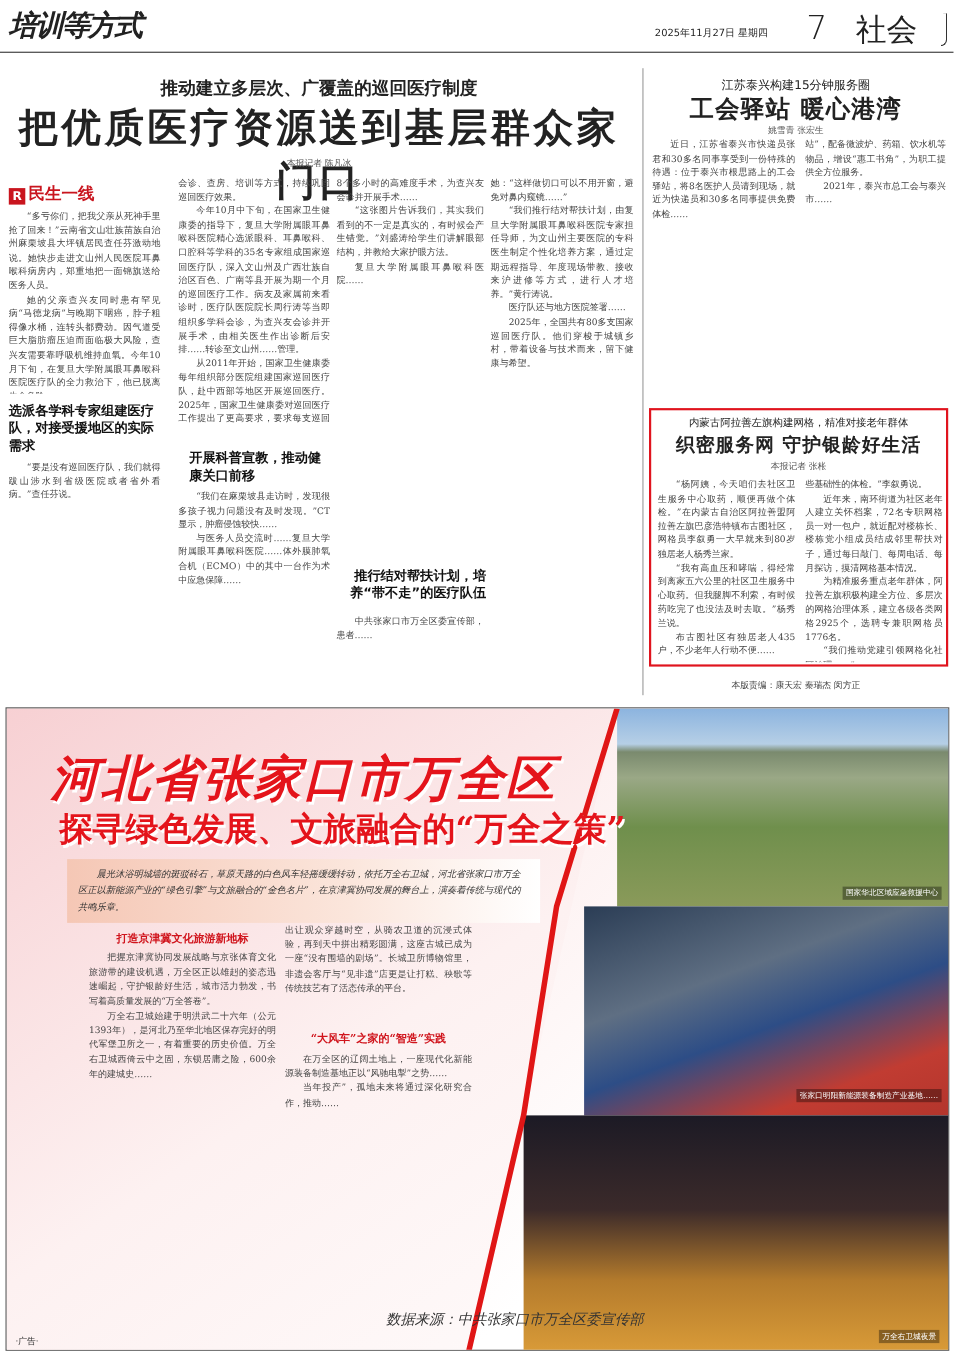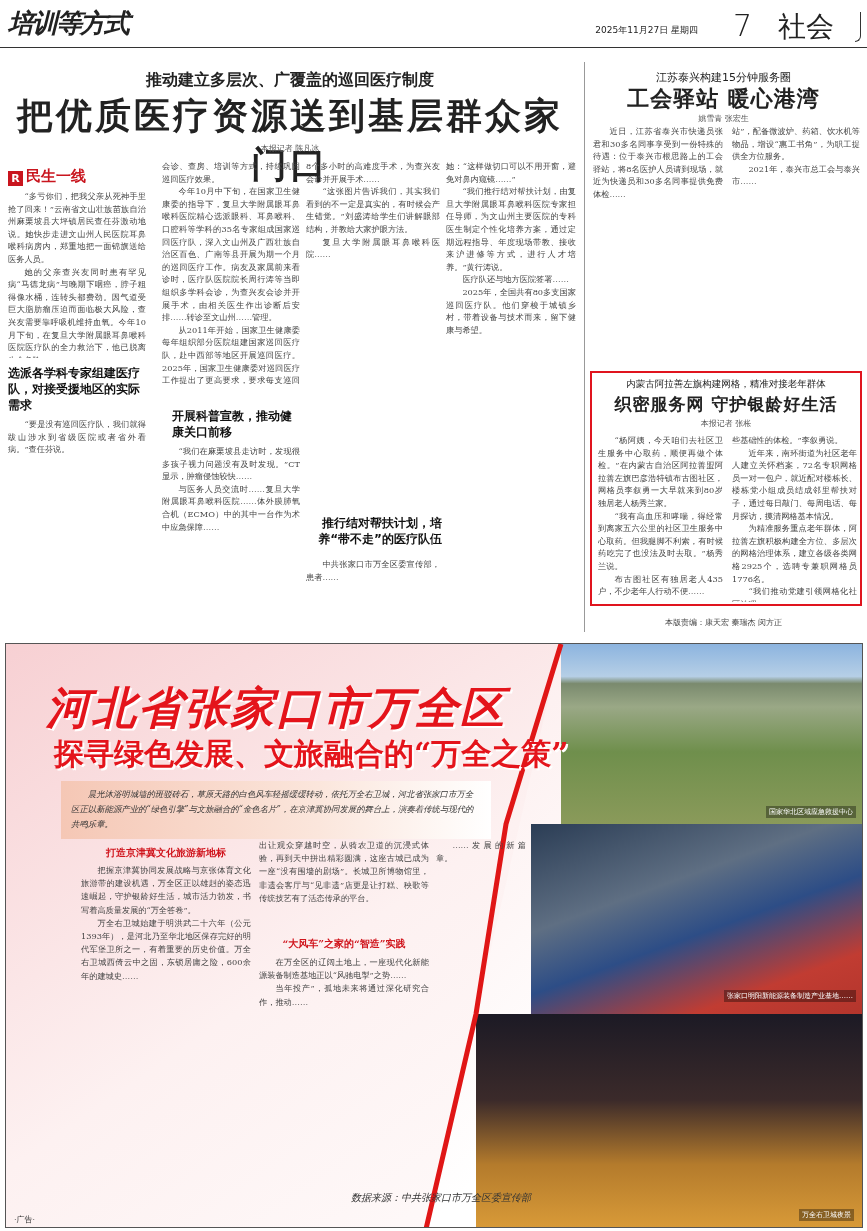--- a/index.html
+++ b/index.html
@@ -178,9 +178,6 @@
     <p>在万全区的辽阔土地上，一座现代化新能源装备制造基地正以“风驰电掣”之势……</p>
     <p>当年投产”，孤地未来将通过深化研究合作，推动……</p>
   </div>
-  <div class="ad-col" style="left:430px;top:195px;width:90px;height:345px;overflow:hidden">
-    <p>……发展的新篇章。</p>
-  </div>
   <div class="ad-source">数据来源：中共张家口市万全区委宣传部</div>
   <div class="ad-tag">·广告·</div>
 </div>

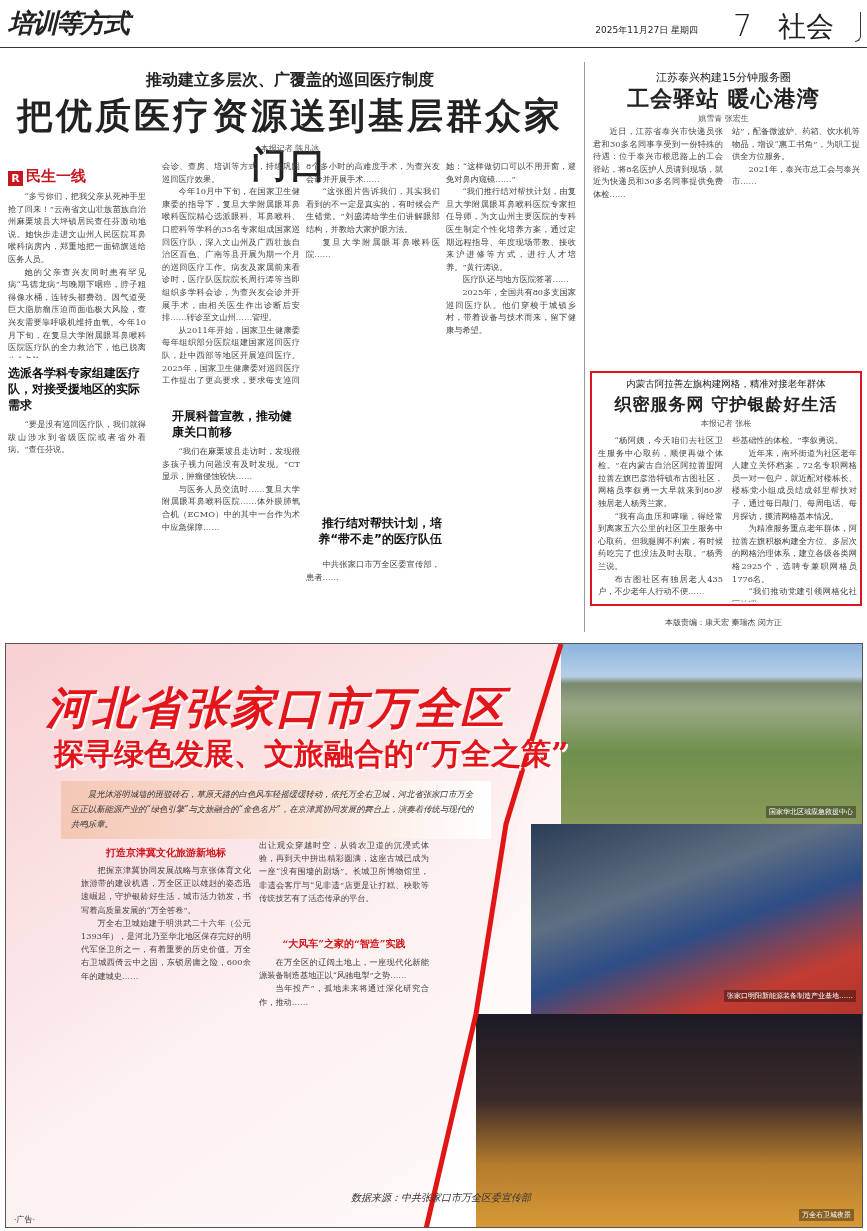--- a/index.html
+++ b/index.html
@@ -40,7 +40,7 @@
 .ad-col{position:absolute;font-size:8.2px;line-height:13.2px;color:#444;text-align:justify}
 .ad-col p{text-indent:2em}
 .caption{position:absolute;font-size:7px;color:#fff;background:rgba(0,0,0,.35);padding:1px 3px}
-.ad-source{position:absolute;left:345px;top:547px;font-size:10px;color:#333;font-style:italic}
+.ad-source{position:absolute;left:345px;top:547px;font-size:13px;color:#333;font-style:italic}
 .ad-tag{position:absolute;left:8px;top:570px;font-size:8px;color:#333}
 </style>
 </head>

